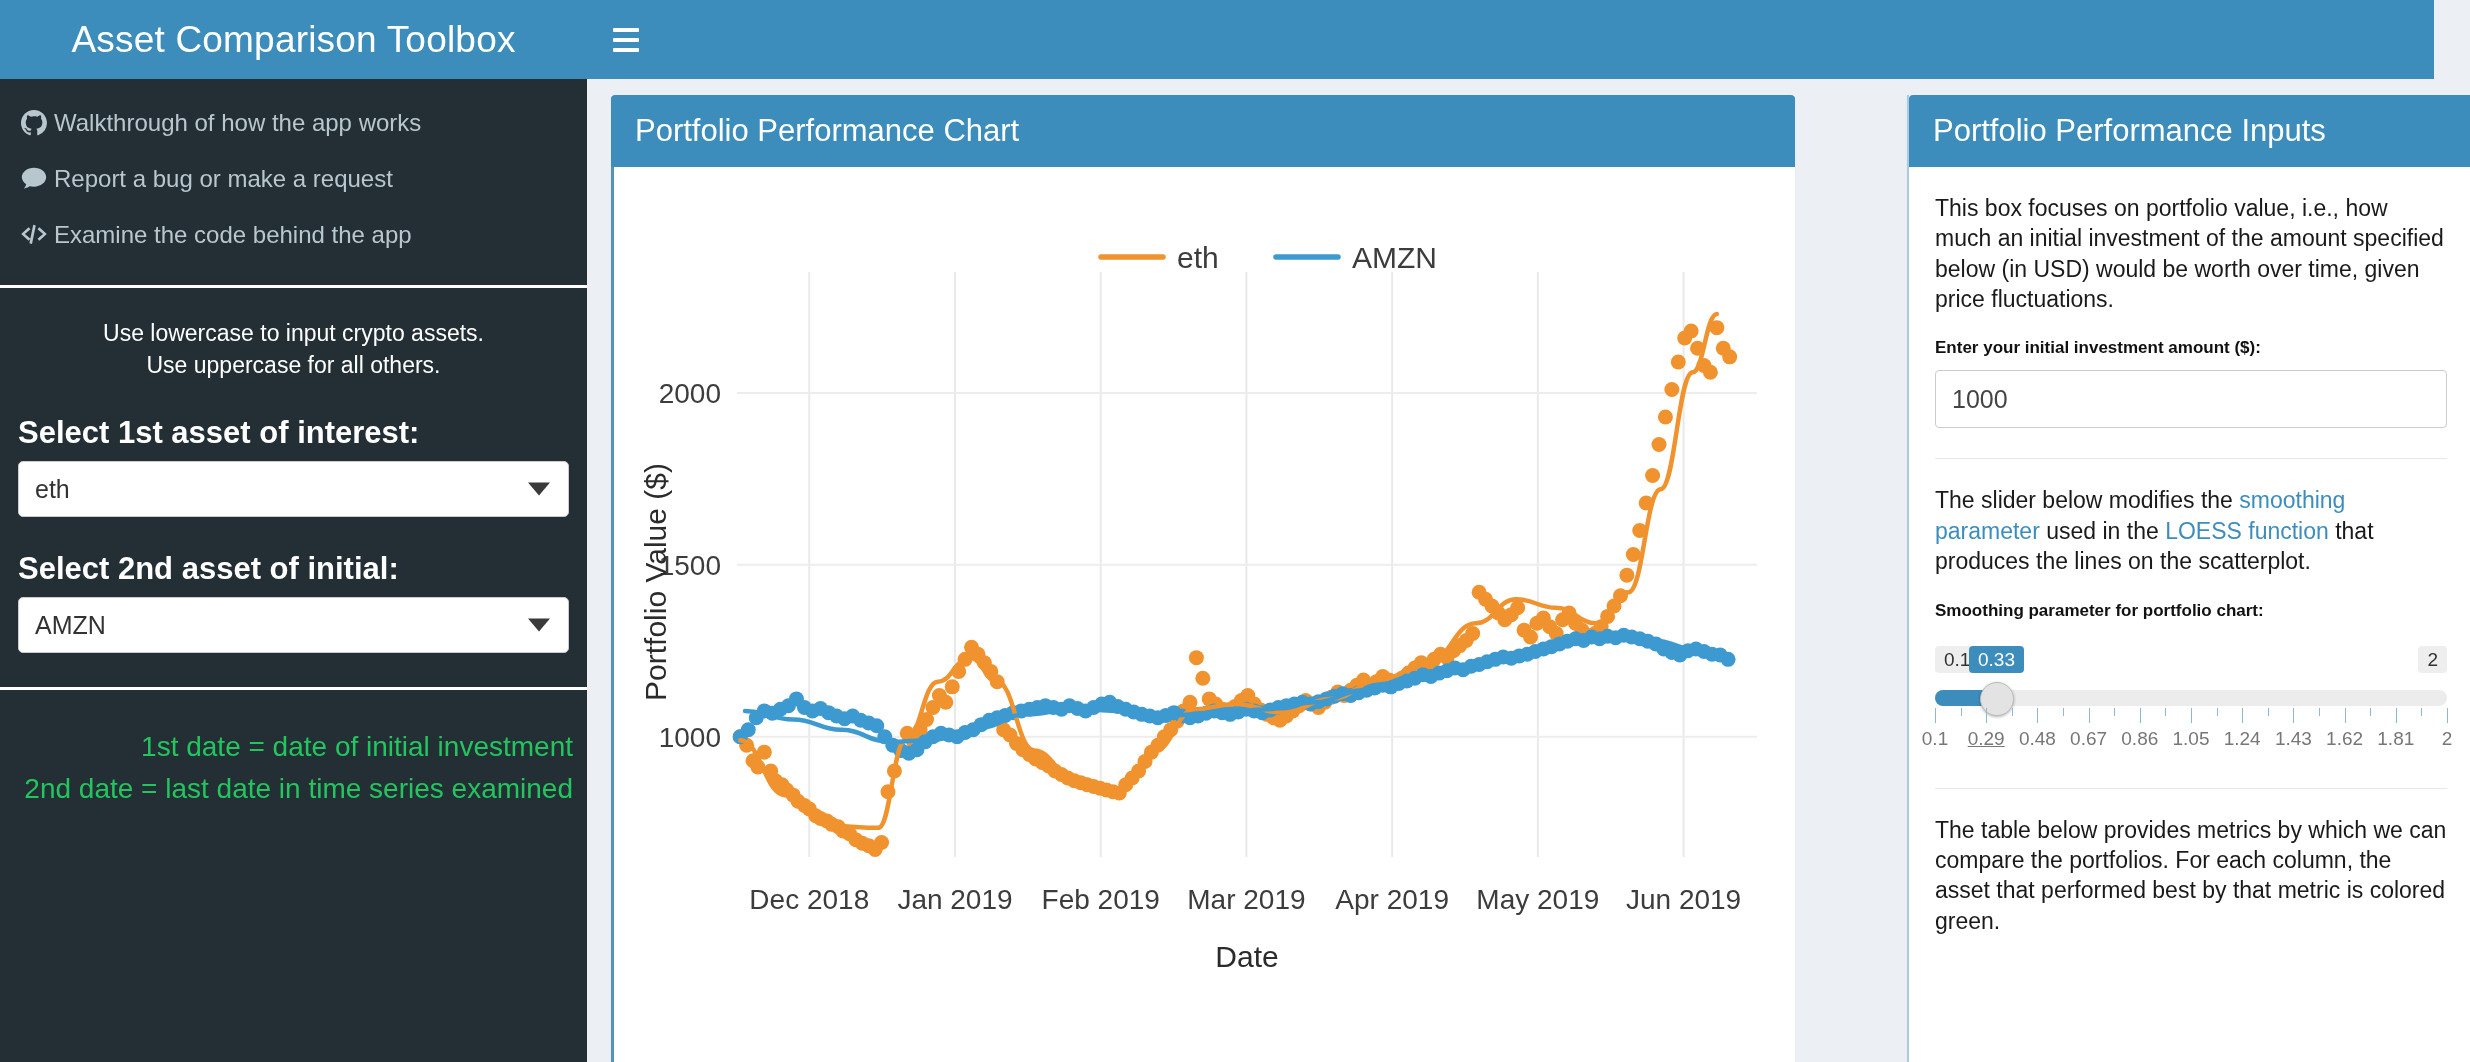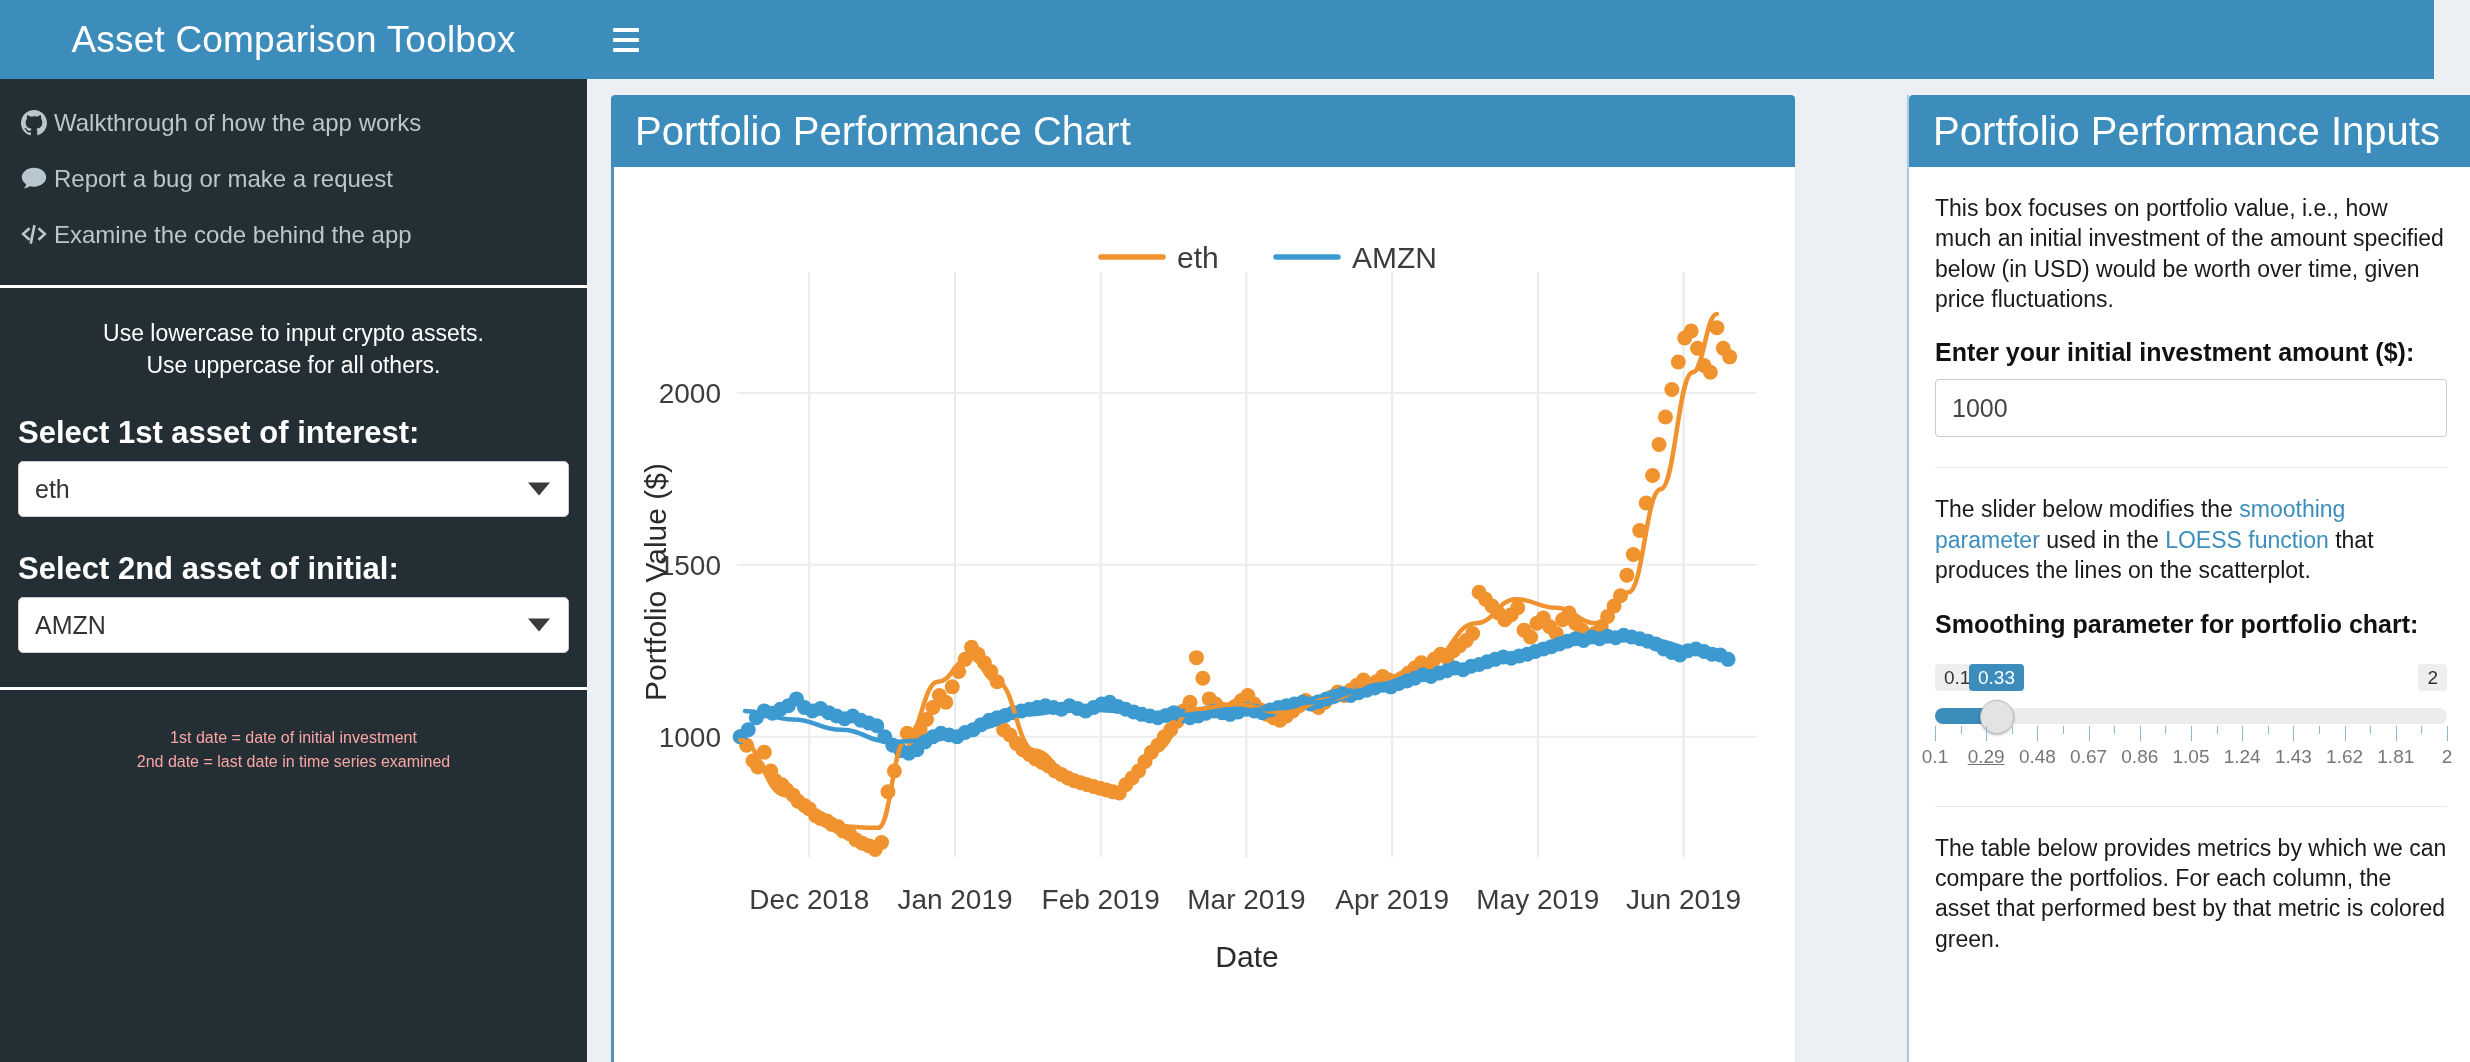--- a/index.html
+++ b/index.html
@@ -74,7 +74,7 @@
     background: #3c8dbc; color: #fff; height: 72px; display: flex; align-items: center;
     padding: 0 24px; border-radius: 4px 4px 0 0;
   }
-  .box-head-title { font-size: 40px; font-weight: 400; }
+  .box-head-title { font-size: 31px; font-weight: 400; }
   .box-body-chart {
     background: #fff; position: absolute; left: 0; right: 0; top: 72px; bottom: 0;
     border-left: 3px solid #5594b5;

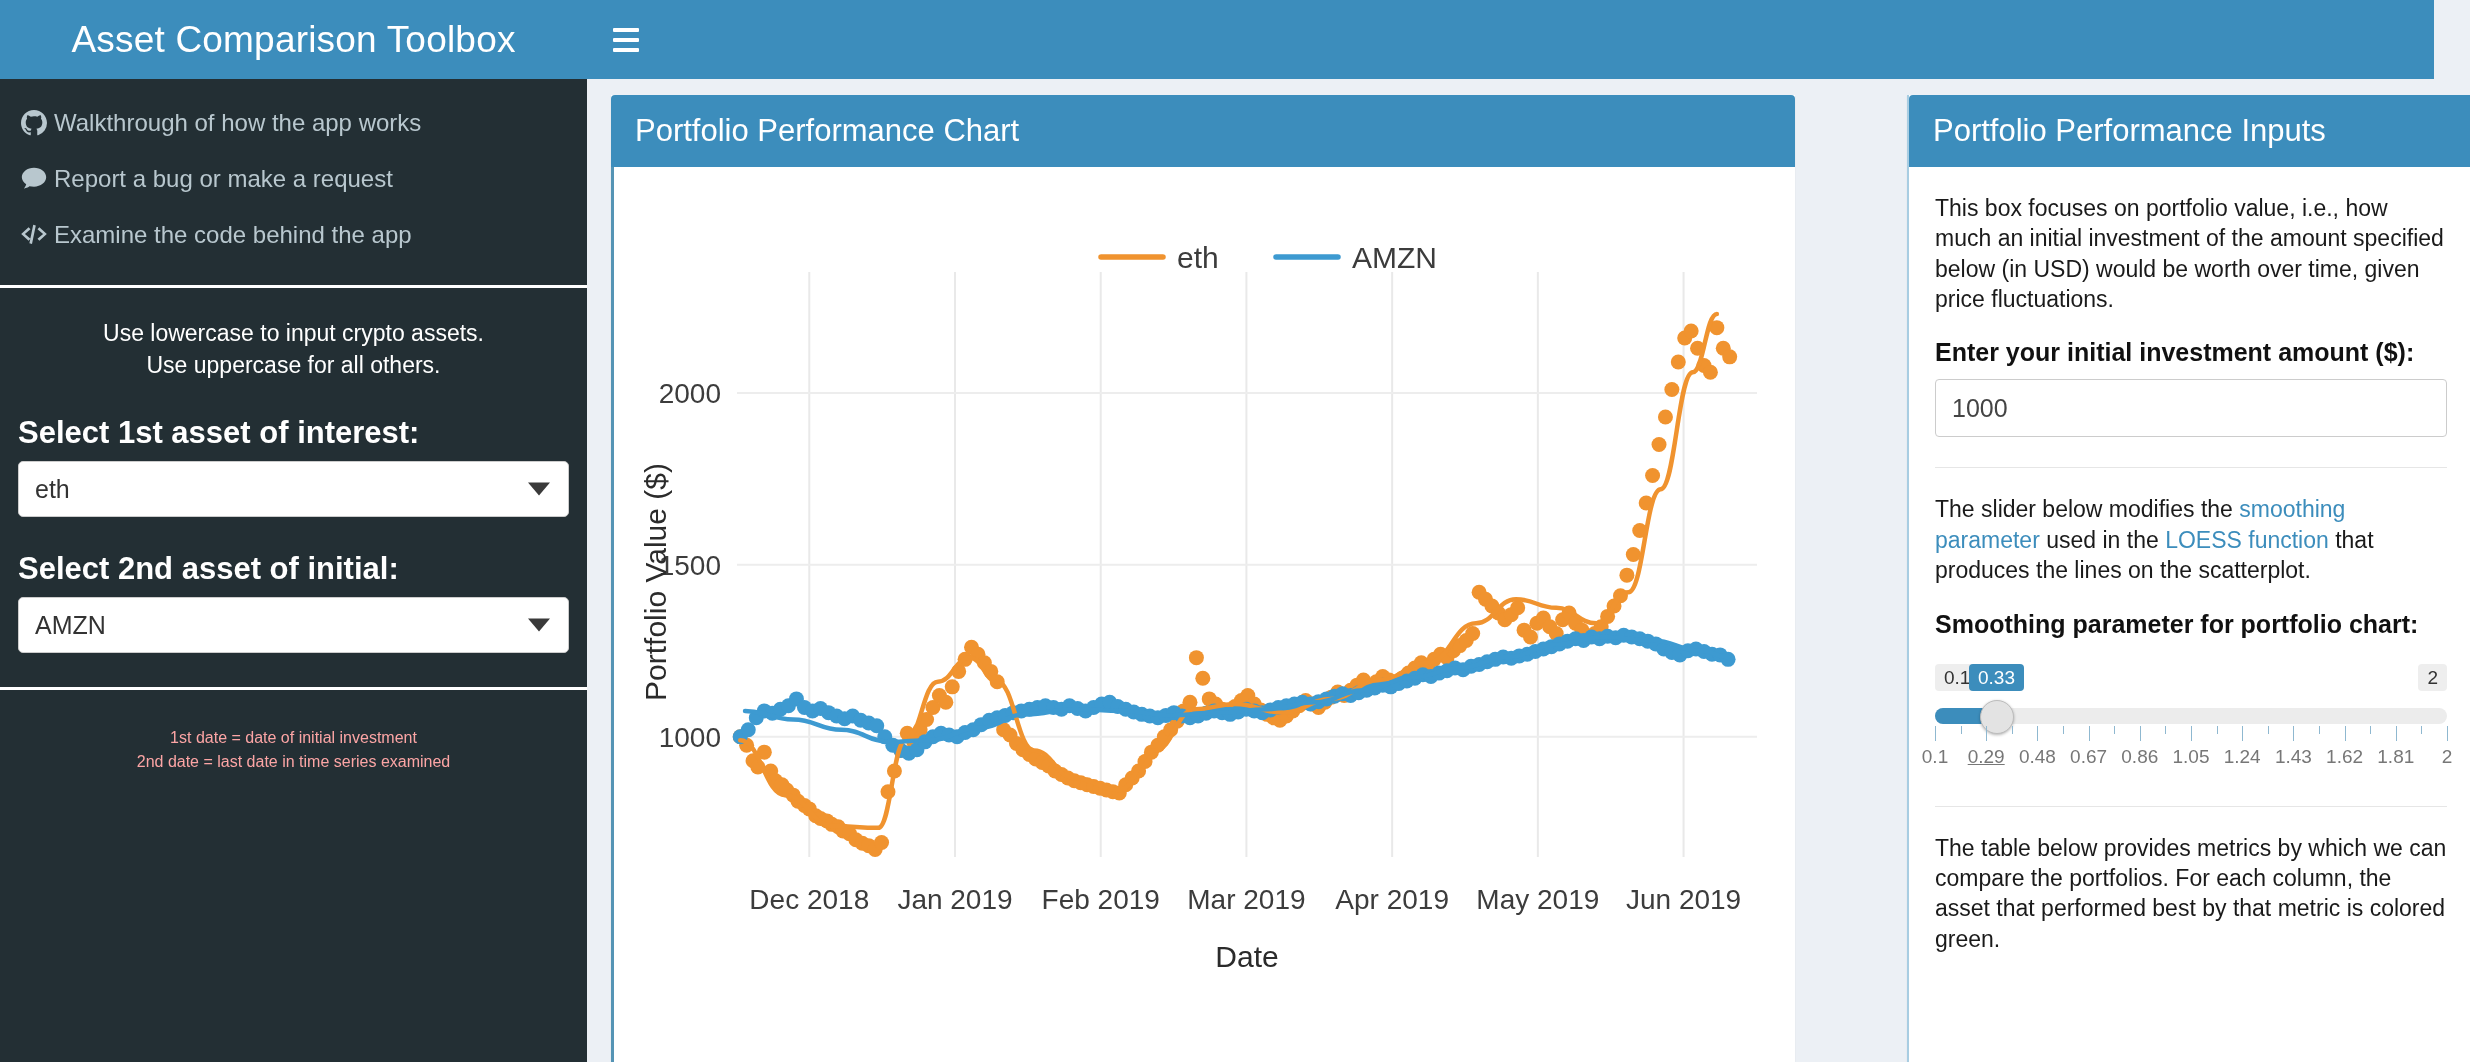--- a/index.html
+++ b/index.html
@@ -87,7 +87,7 @@
   .box-body-inputs { padding: 26px 26px 0 26px; }
   .para { font-size: 23px; line-height: 1.32; color: #1a1a1a; }
   .link-blue { color: #3c8dbc; }
-  .strong-label { font-size: 25px; font-weight: bold; color: #111; margin: 24px 0 12px 0; }
+  .strong-label { font-size: 17px; font-weight: bold; color: #111; margin: 24px 0 12px 0; }
   .text-input {
     width: 100%; height: 58px; border: 1px solid #ccc; border-radius: 4px;
     font-size: 25px; color: #444; padding: 0 16px; background: #fff;

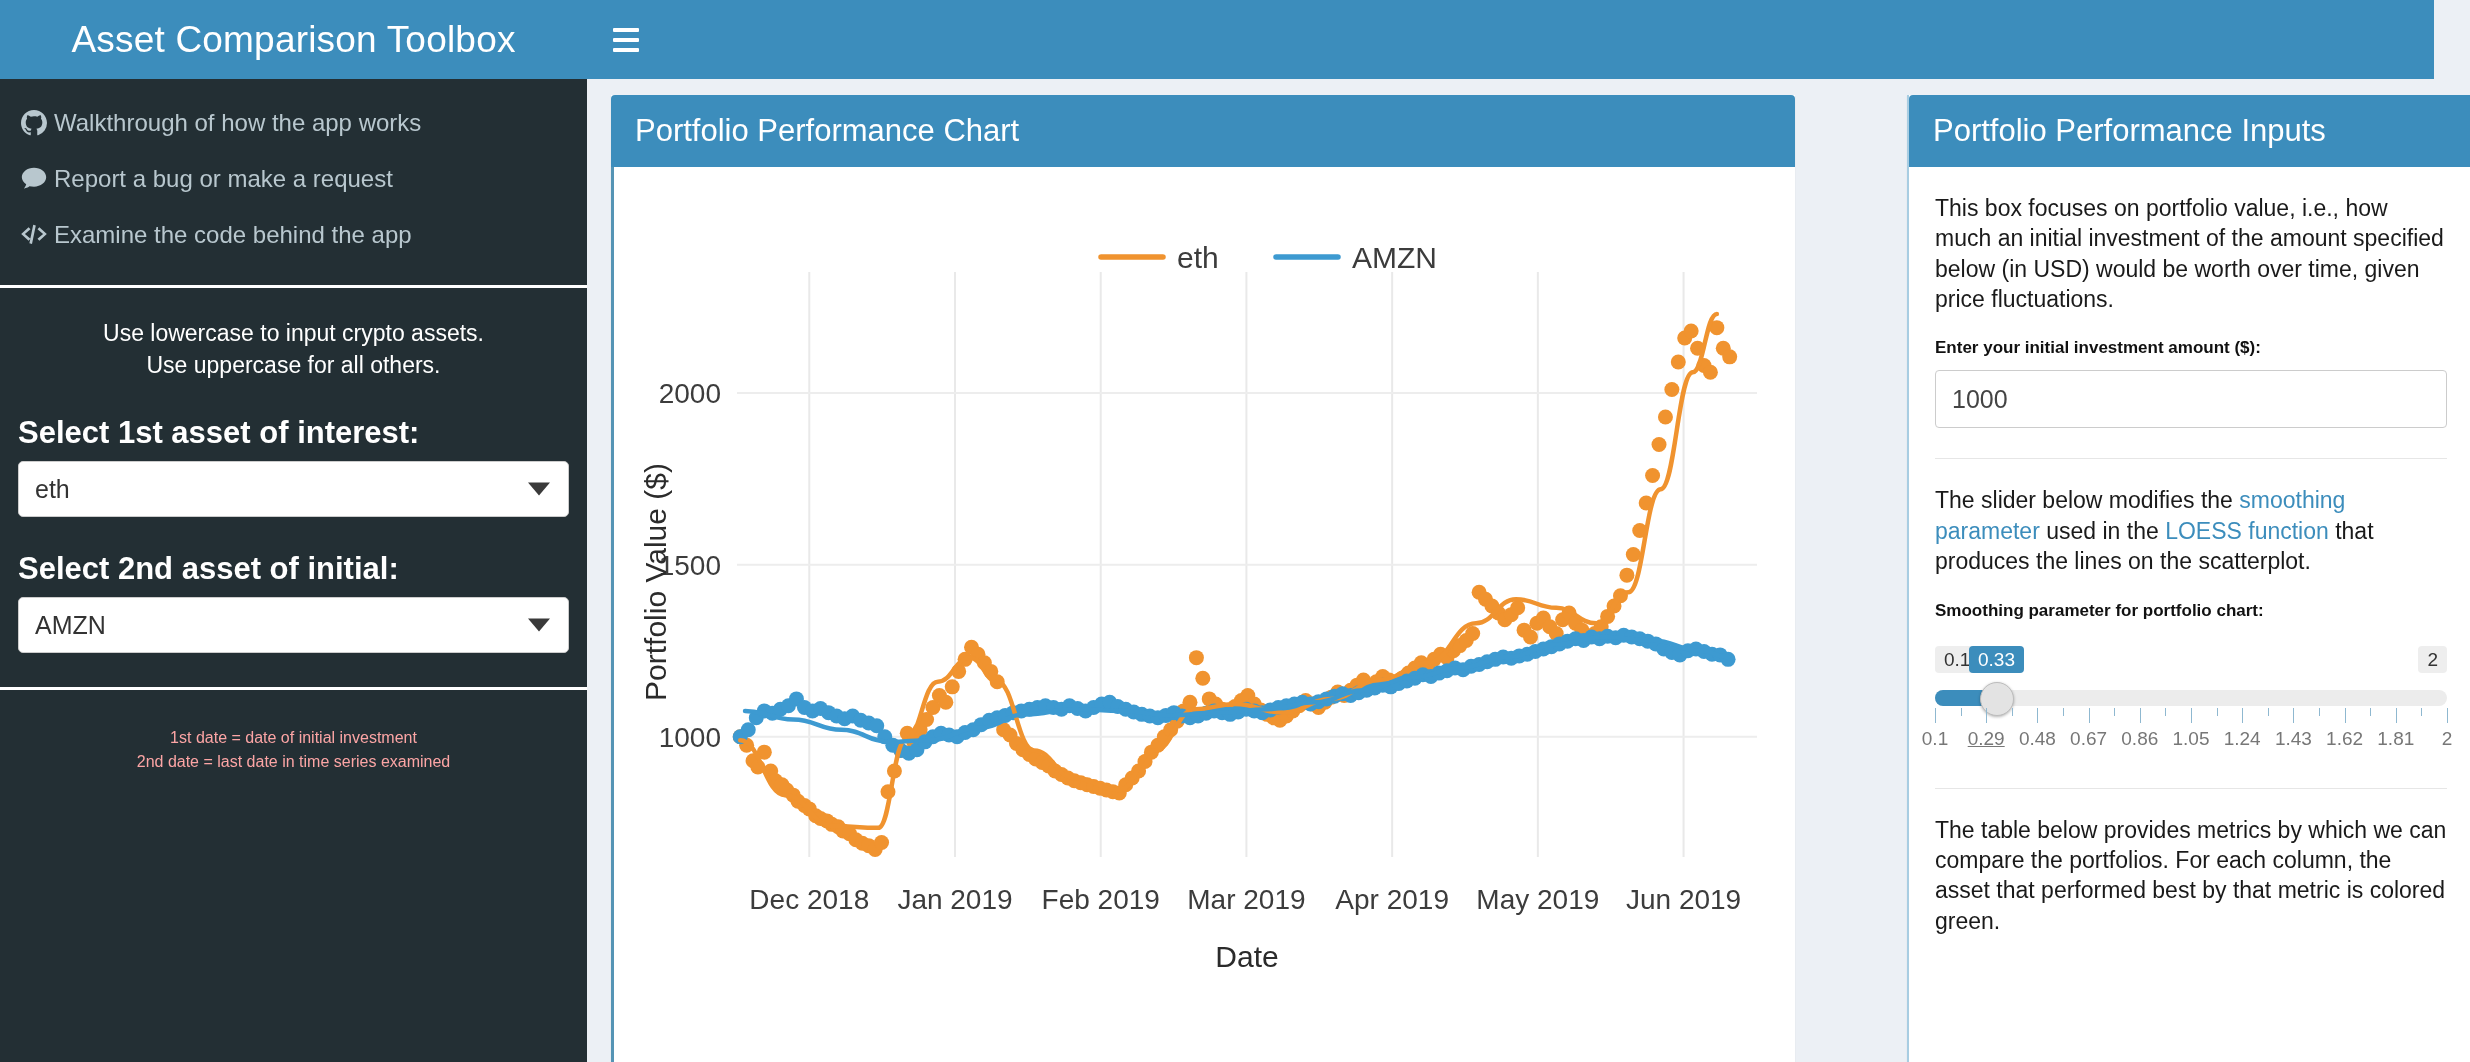--- a/index.html
+++ b/index.html
@@ -60,7 +60,7 @@
     border-top: 13px solid #3a3a3a;
   }
   .dates-block { padding: 36px 14px 10px 14px; }
-  .dates-line { color: #fca5a5; font-size: 16px; line-height: 1.5; text-align: center; white-space: nowrap; }
+  .dates-line { color: #22c55e; font-size: 28px; line-height: 1.5; text-align: right; white-space: nowrap; }
 
   
   .content { position: absolute; left: 587px; top: 79px; right: 0; bottom: 0; background: #ecf0f5; }

